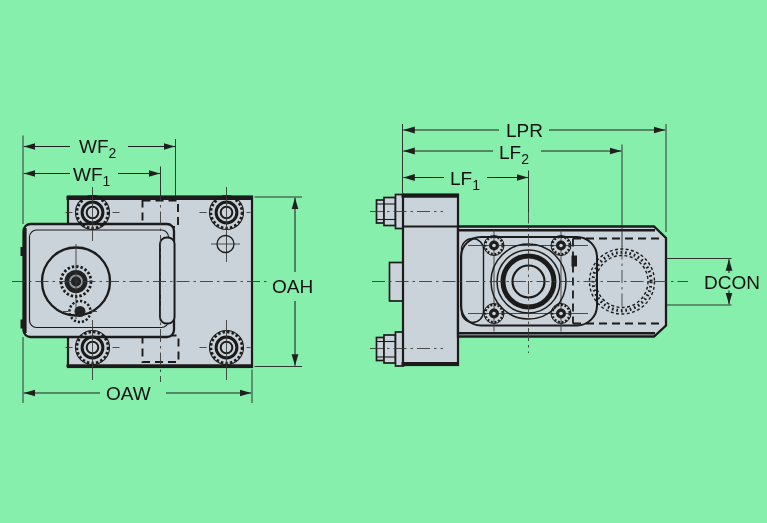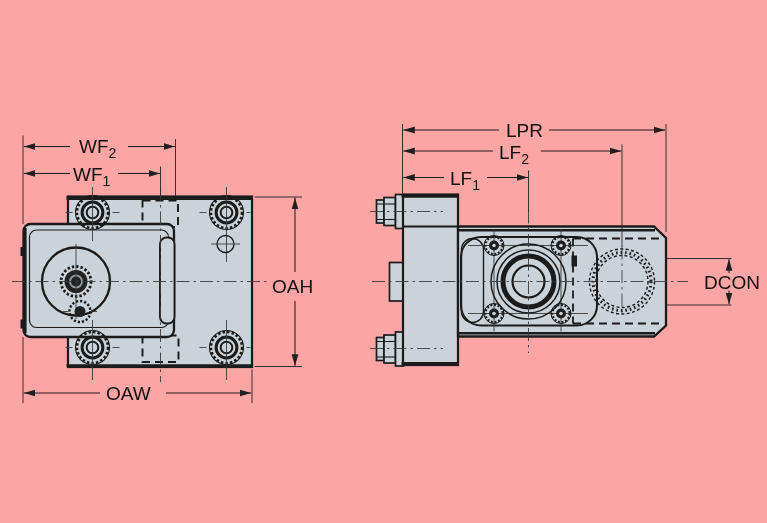--- a/index.html
+++ b/index.html
@@ -3,7 +3,7 @@
 <meta charset="utf-8">
 <style>
   html,body{margin:0;padding:0;background:#ffffff;}
-  .stage{position:relative;width:767px;height:523px;background:#fca5a5;overflow:hidden;
+  .stage{position:relative;width:767px;height:523px;background:#86efac;overflow:hidden;
          font-family:"Liberation Sans",sans-serif;}
   svg{display:block;}
   .part{fill:#cad3da;stroke:#1b1b1b;}

